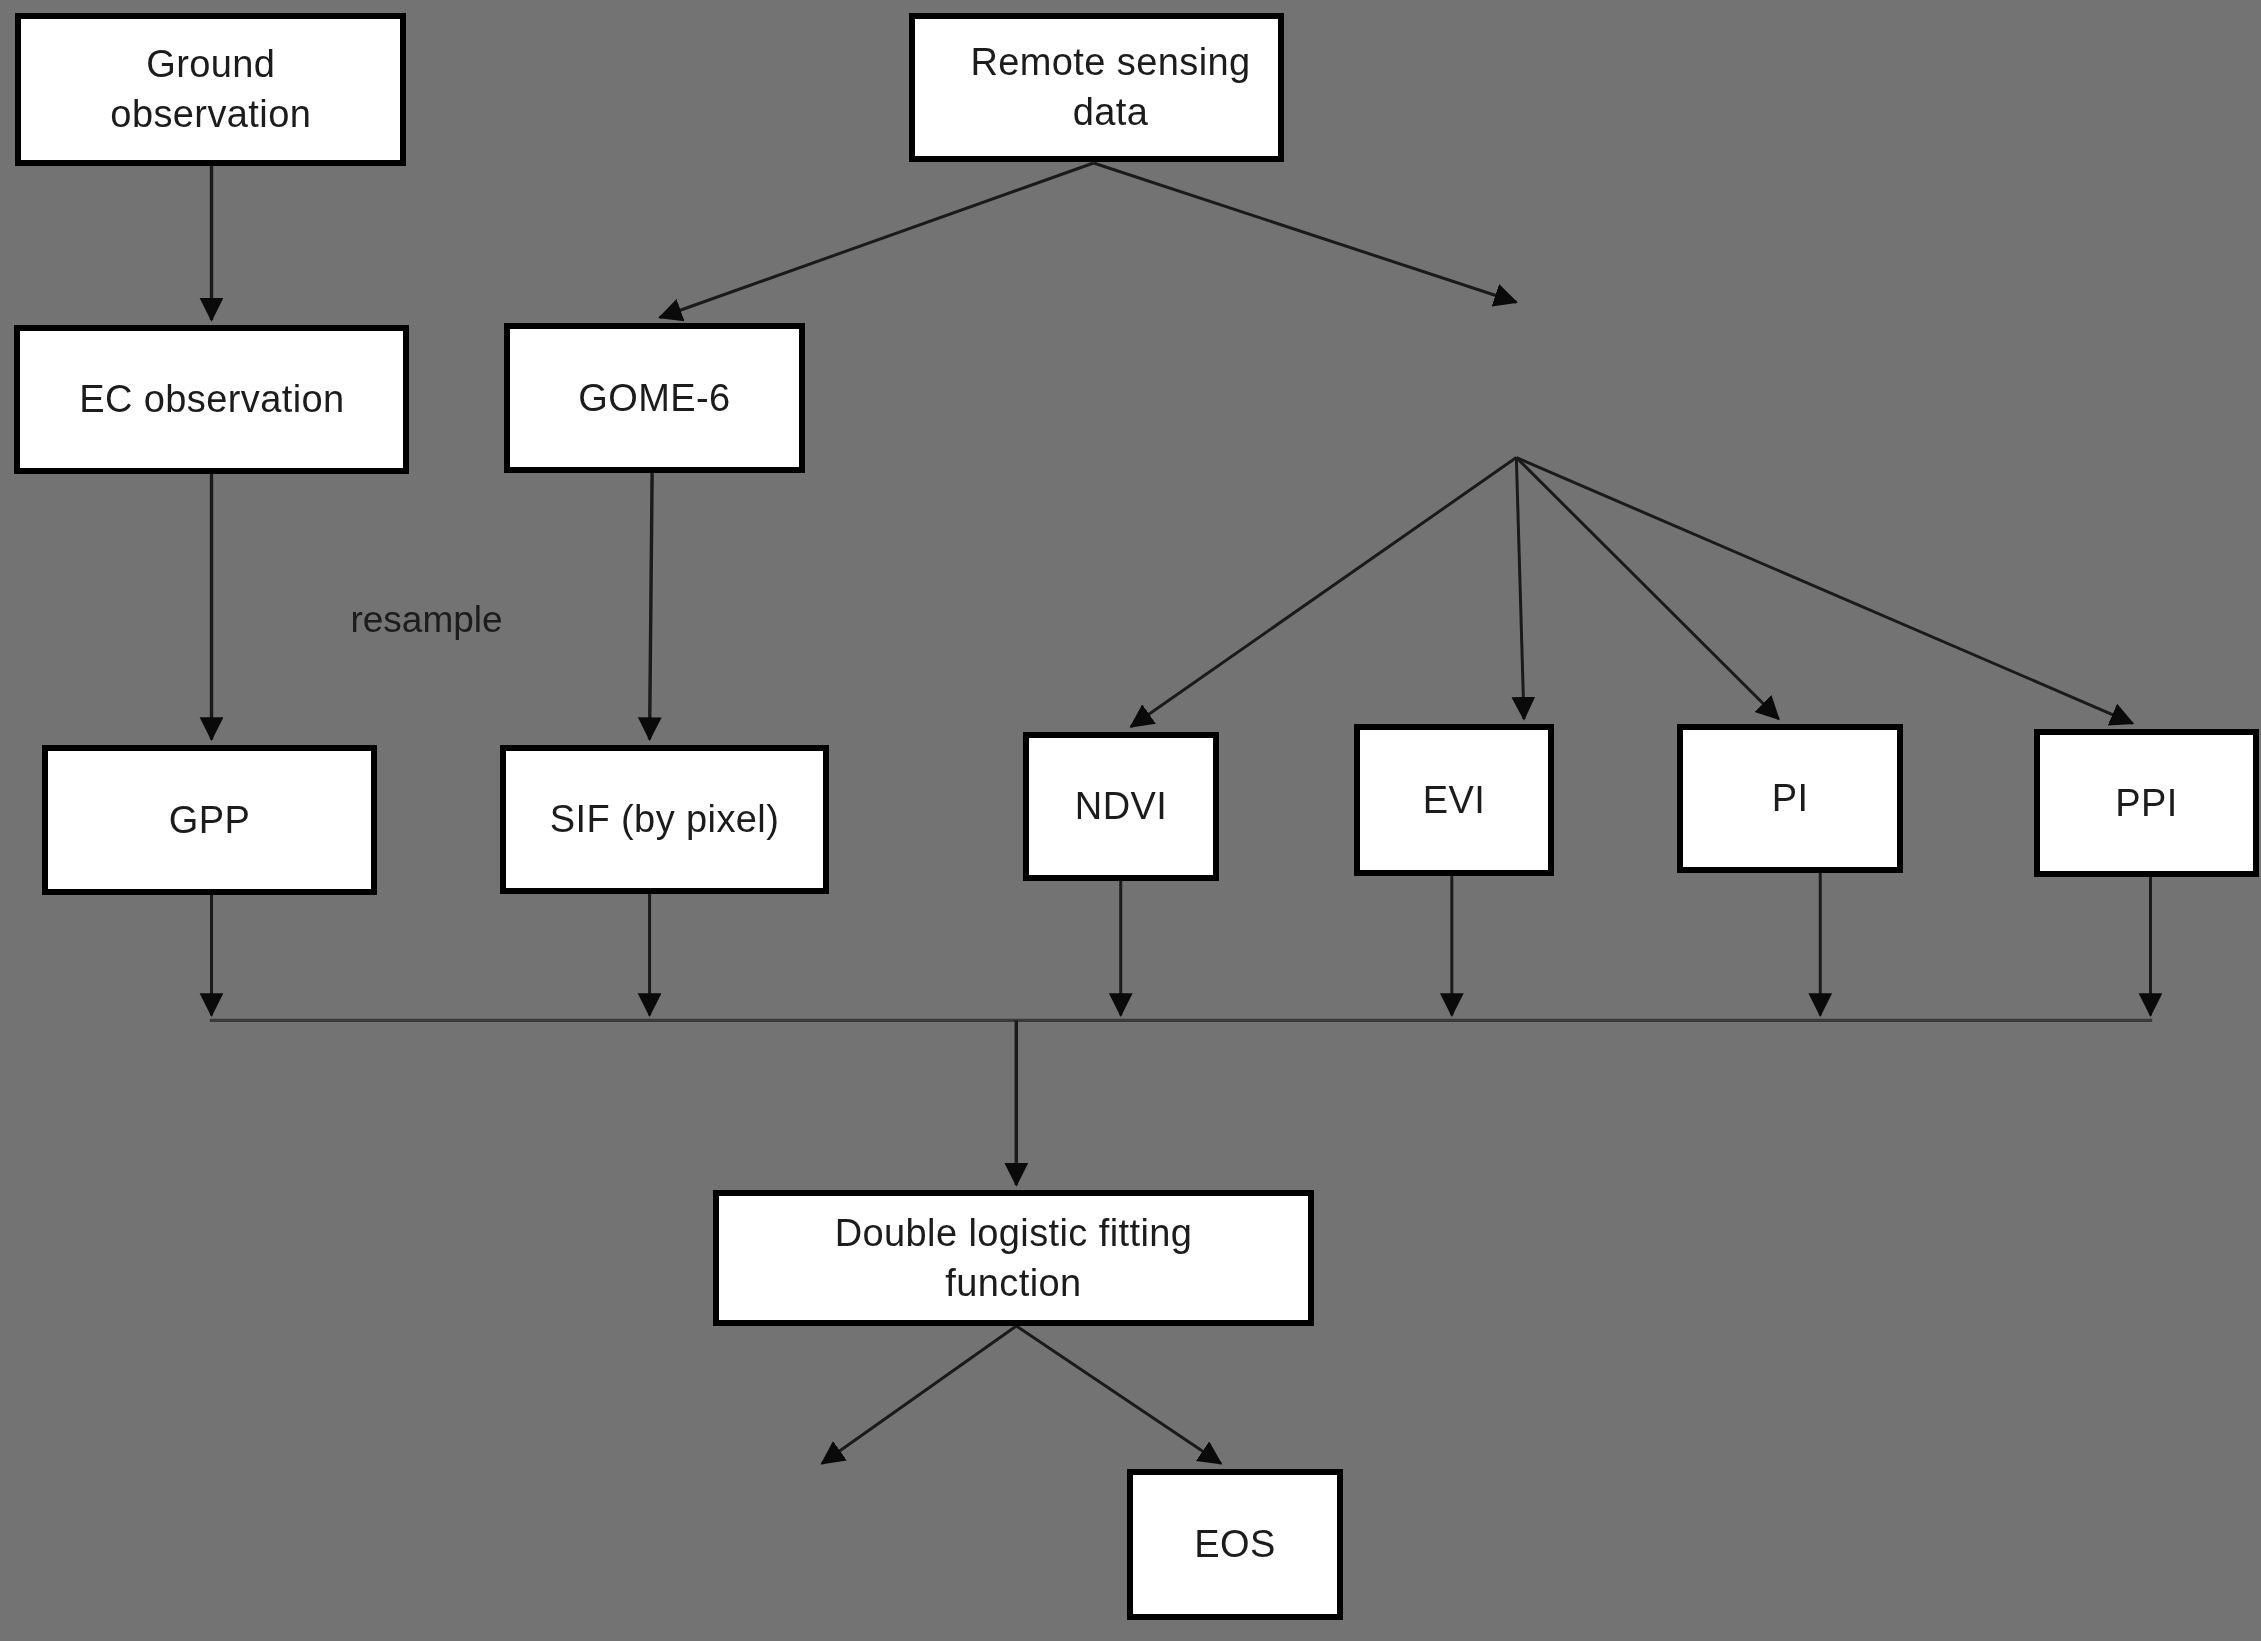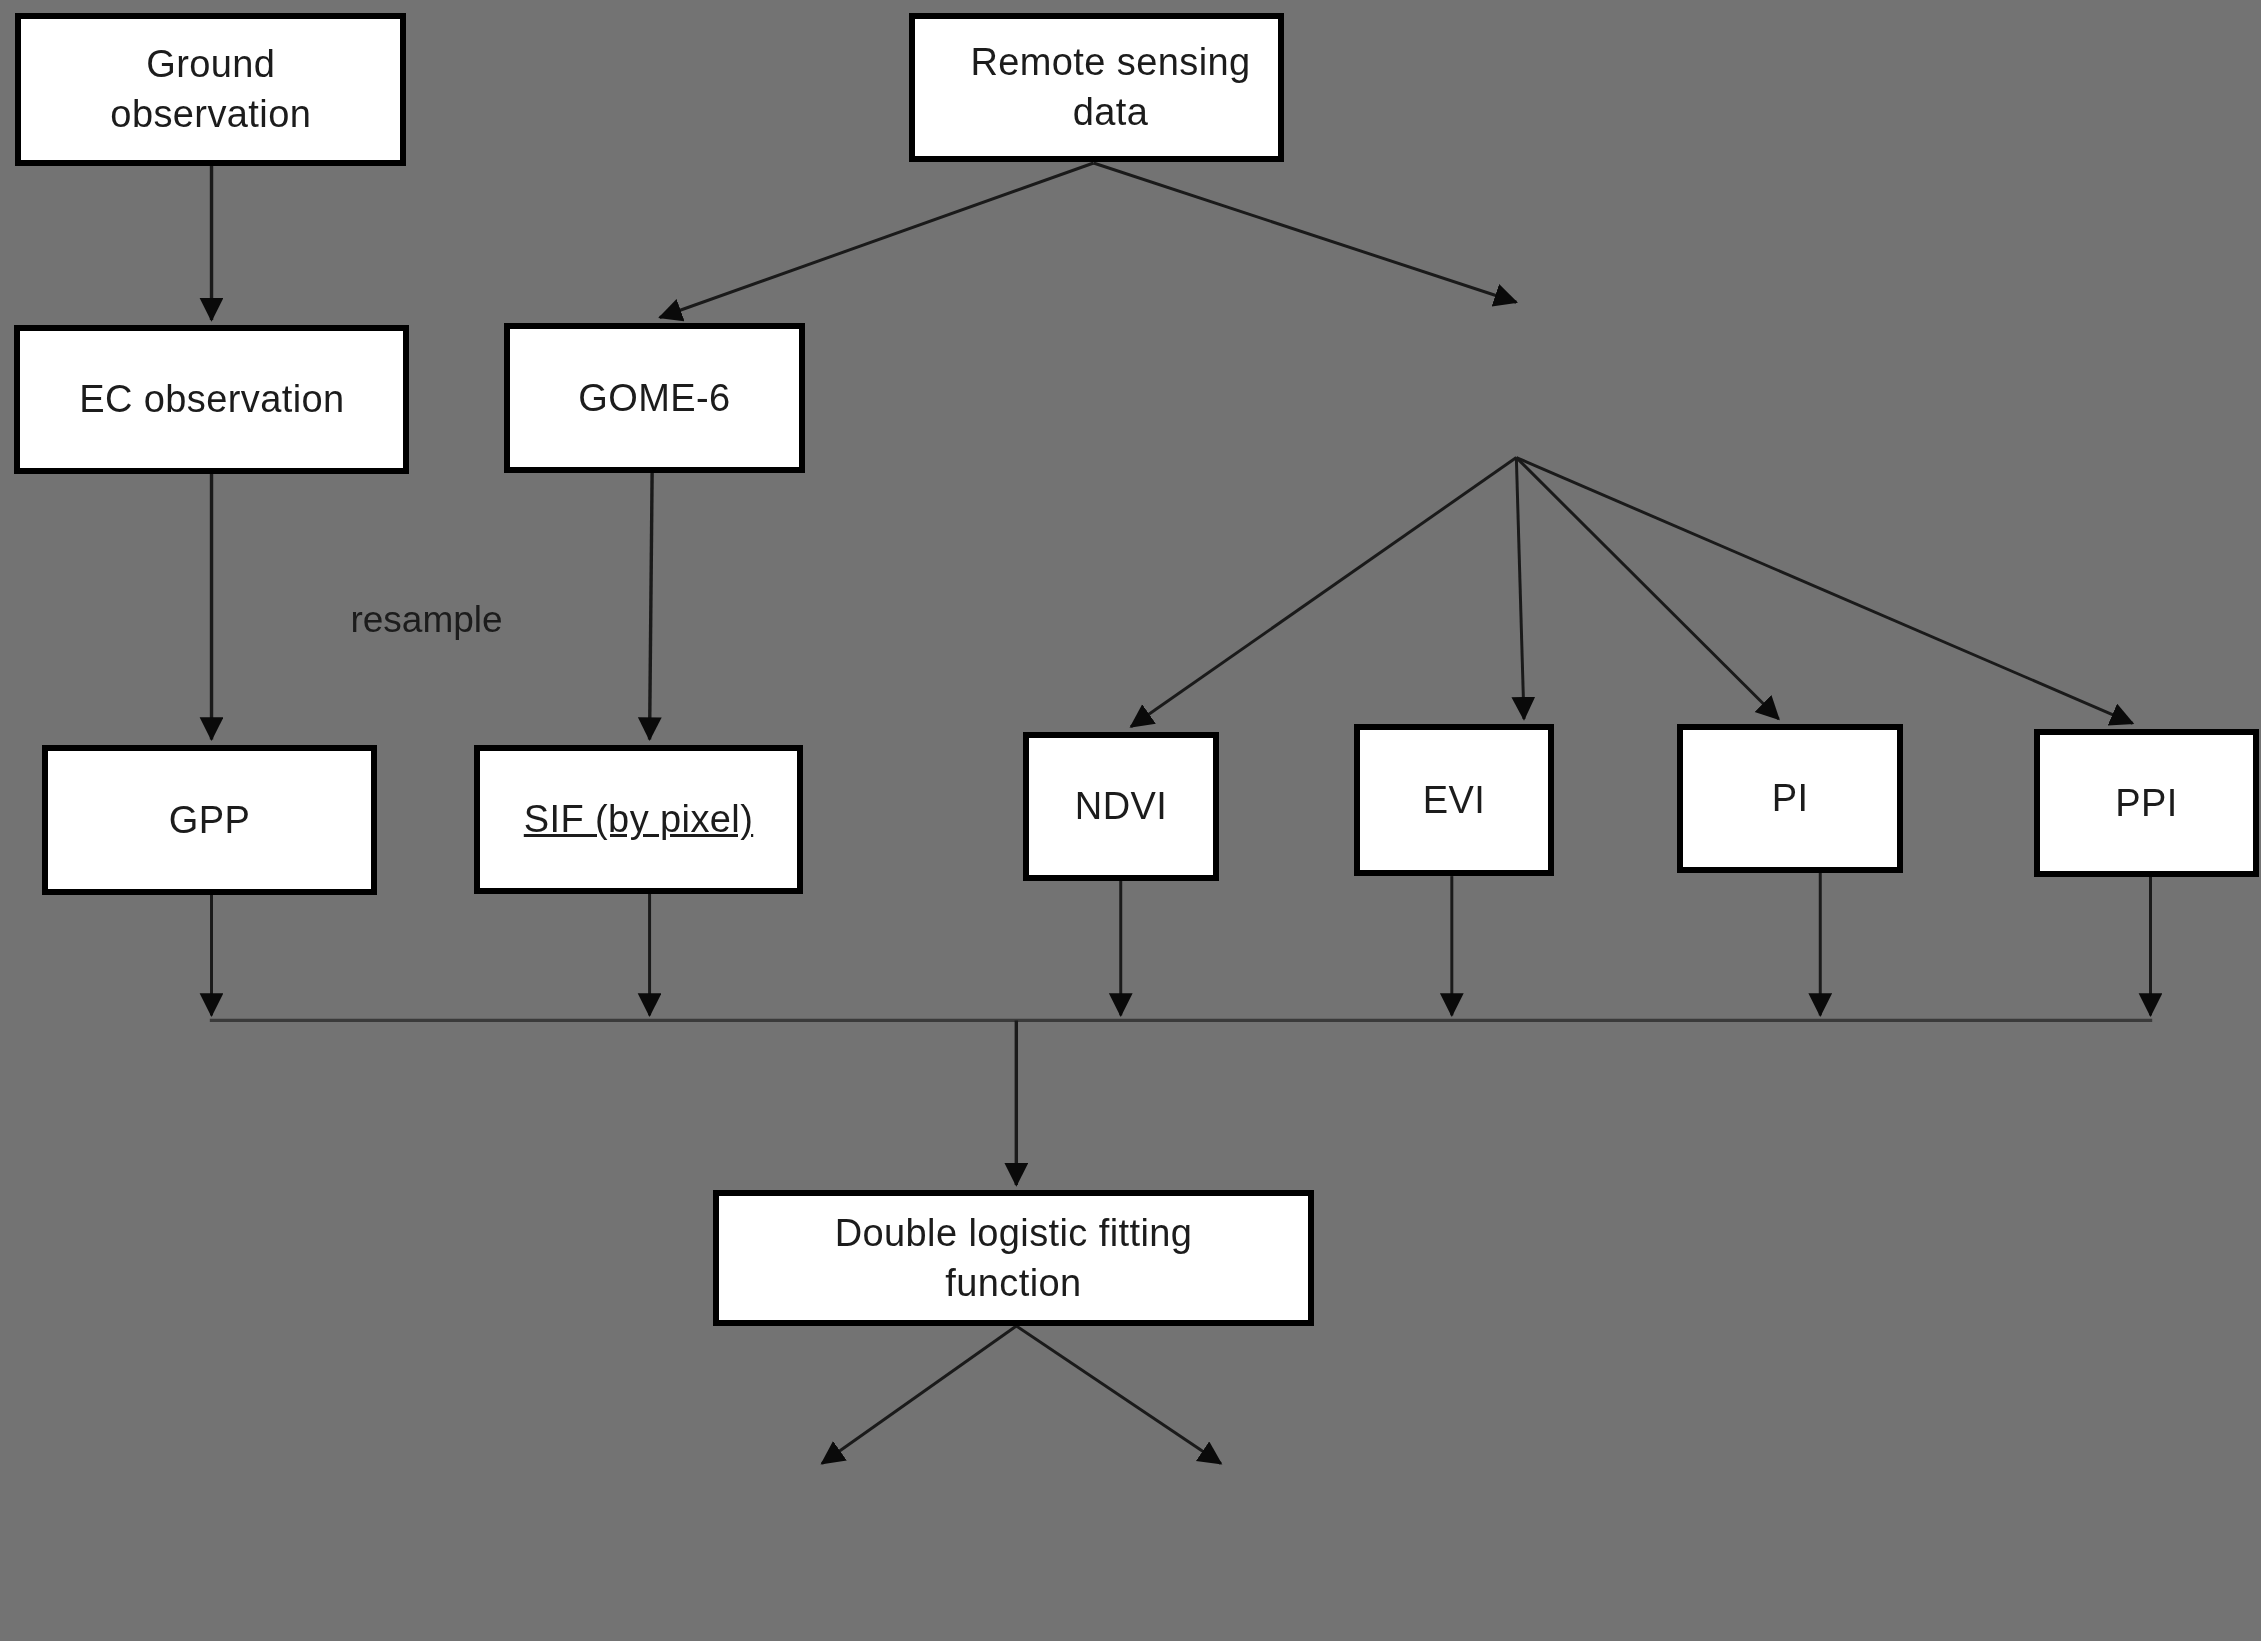--- a/index.html
+++ b/index.html
@@ -50,7 +50,7 @@
   .n-gome2  { left: 504px;  top: 323px;  width: 301px; height: 150px; }
   .n-modis  { left: 1165px; top: 307px;  width: 695px; height: 149px; }
   .n-gpp    { left: 42px;   top: 745px;  width: 335px; height: 150px; }
-  .n-sif    { left: 474px;  top: 745px;  width: 329px; height: 149px; text-decoration: underline; }
+  .n-sif    { left: 500px;  top: 745px;  width: 329px; height: 149px; }
   .n-ndvi   { left: 1023px; top: 732px;  width: 196px; height: 149px; }
   .n-evi    { left: 1354px; top: 724px;  width: 200px; height: 152px; }
   .n-pi     { left: 1677px; top: 724px;  width: 226px; height: 149px; }

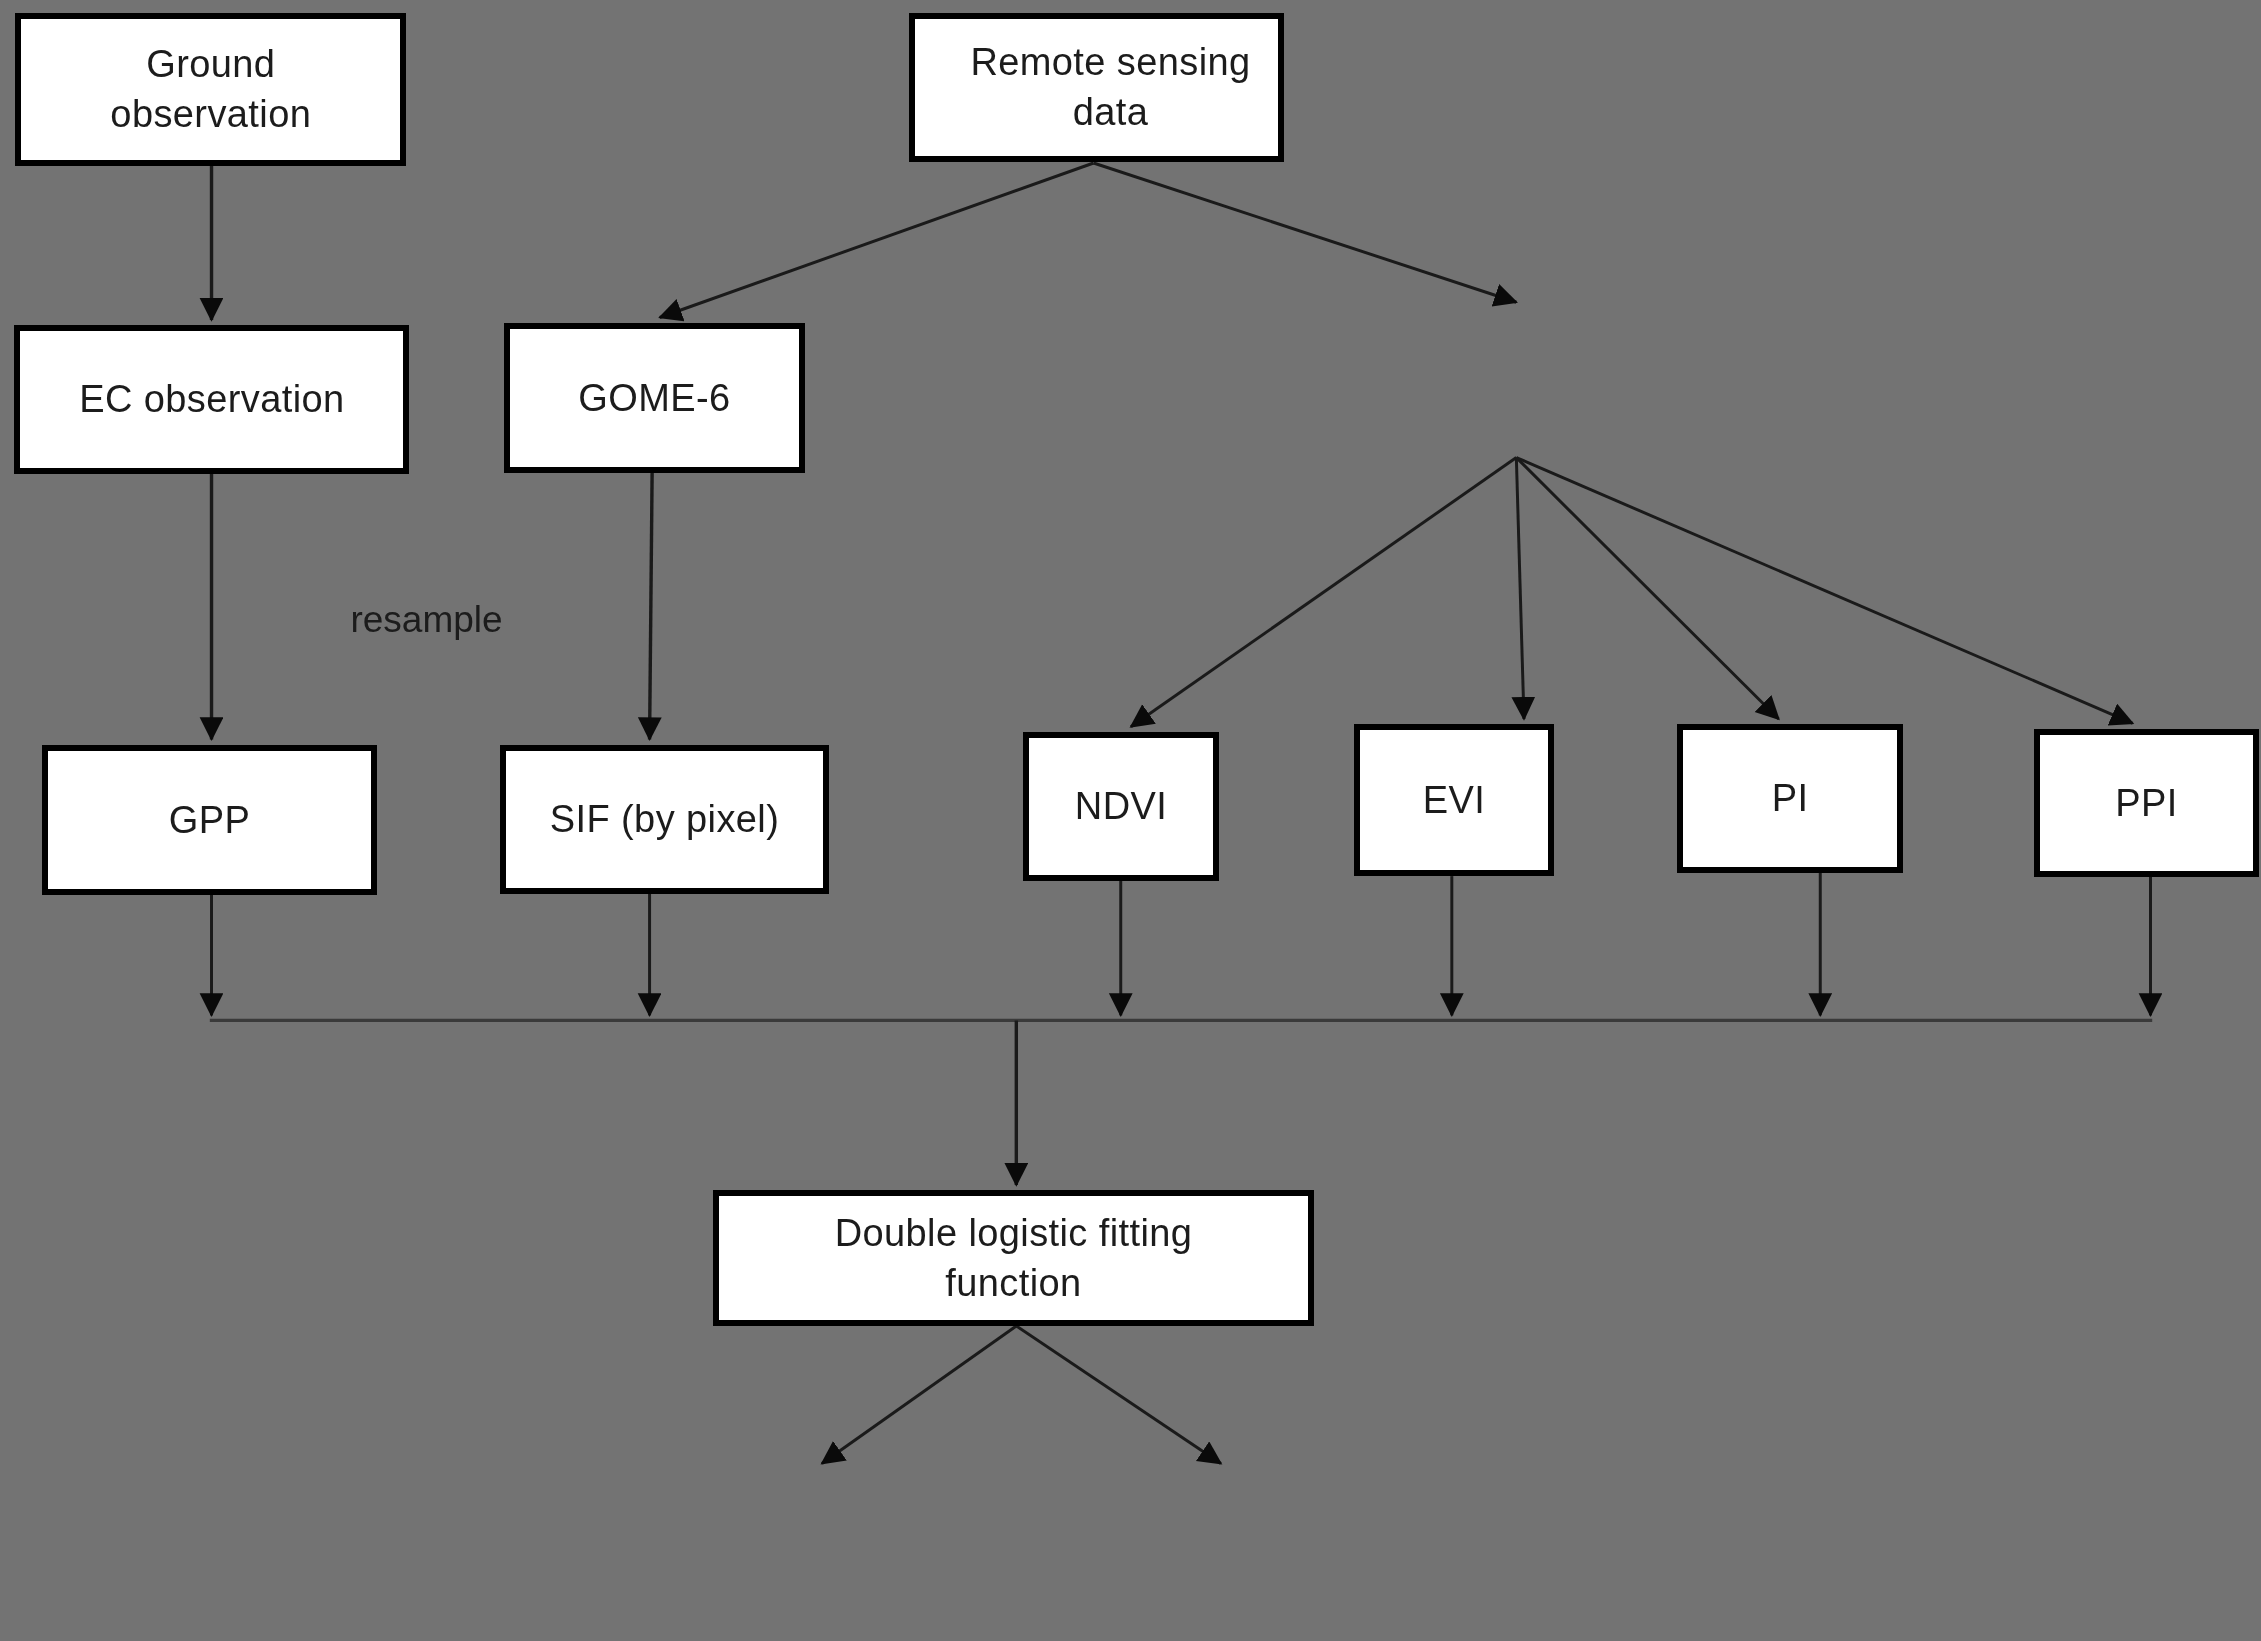--- a/index.html
+++ b/index.html
@@ -143,6 +143,9 @@
 function</span>
   </div>
 
+  <div class="node n-eos">
+    <span>EOS</span>
+  </div>
 
 </div>
 

